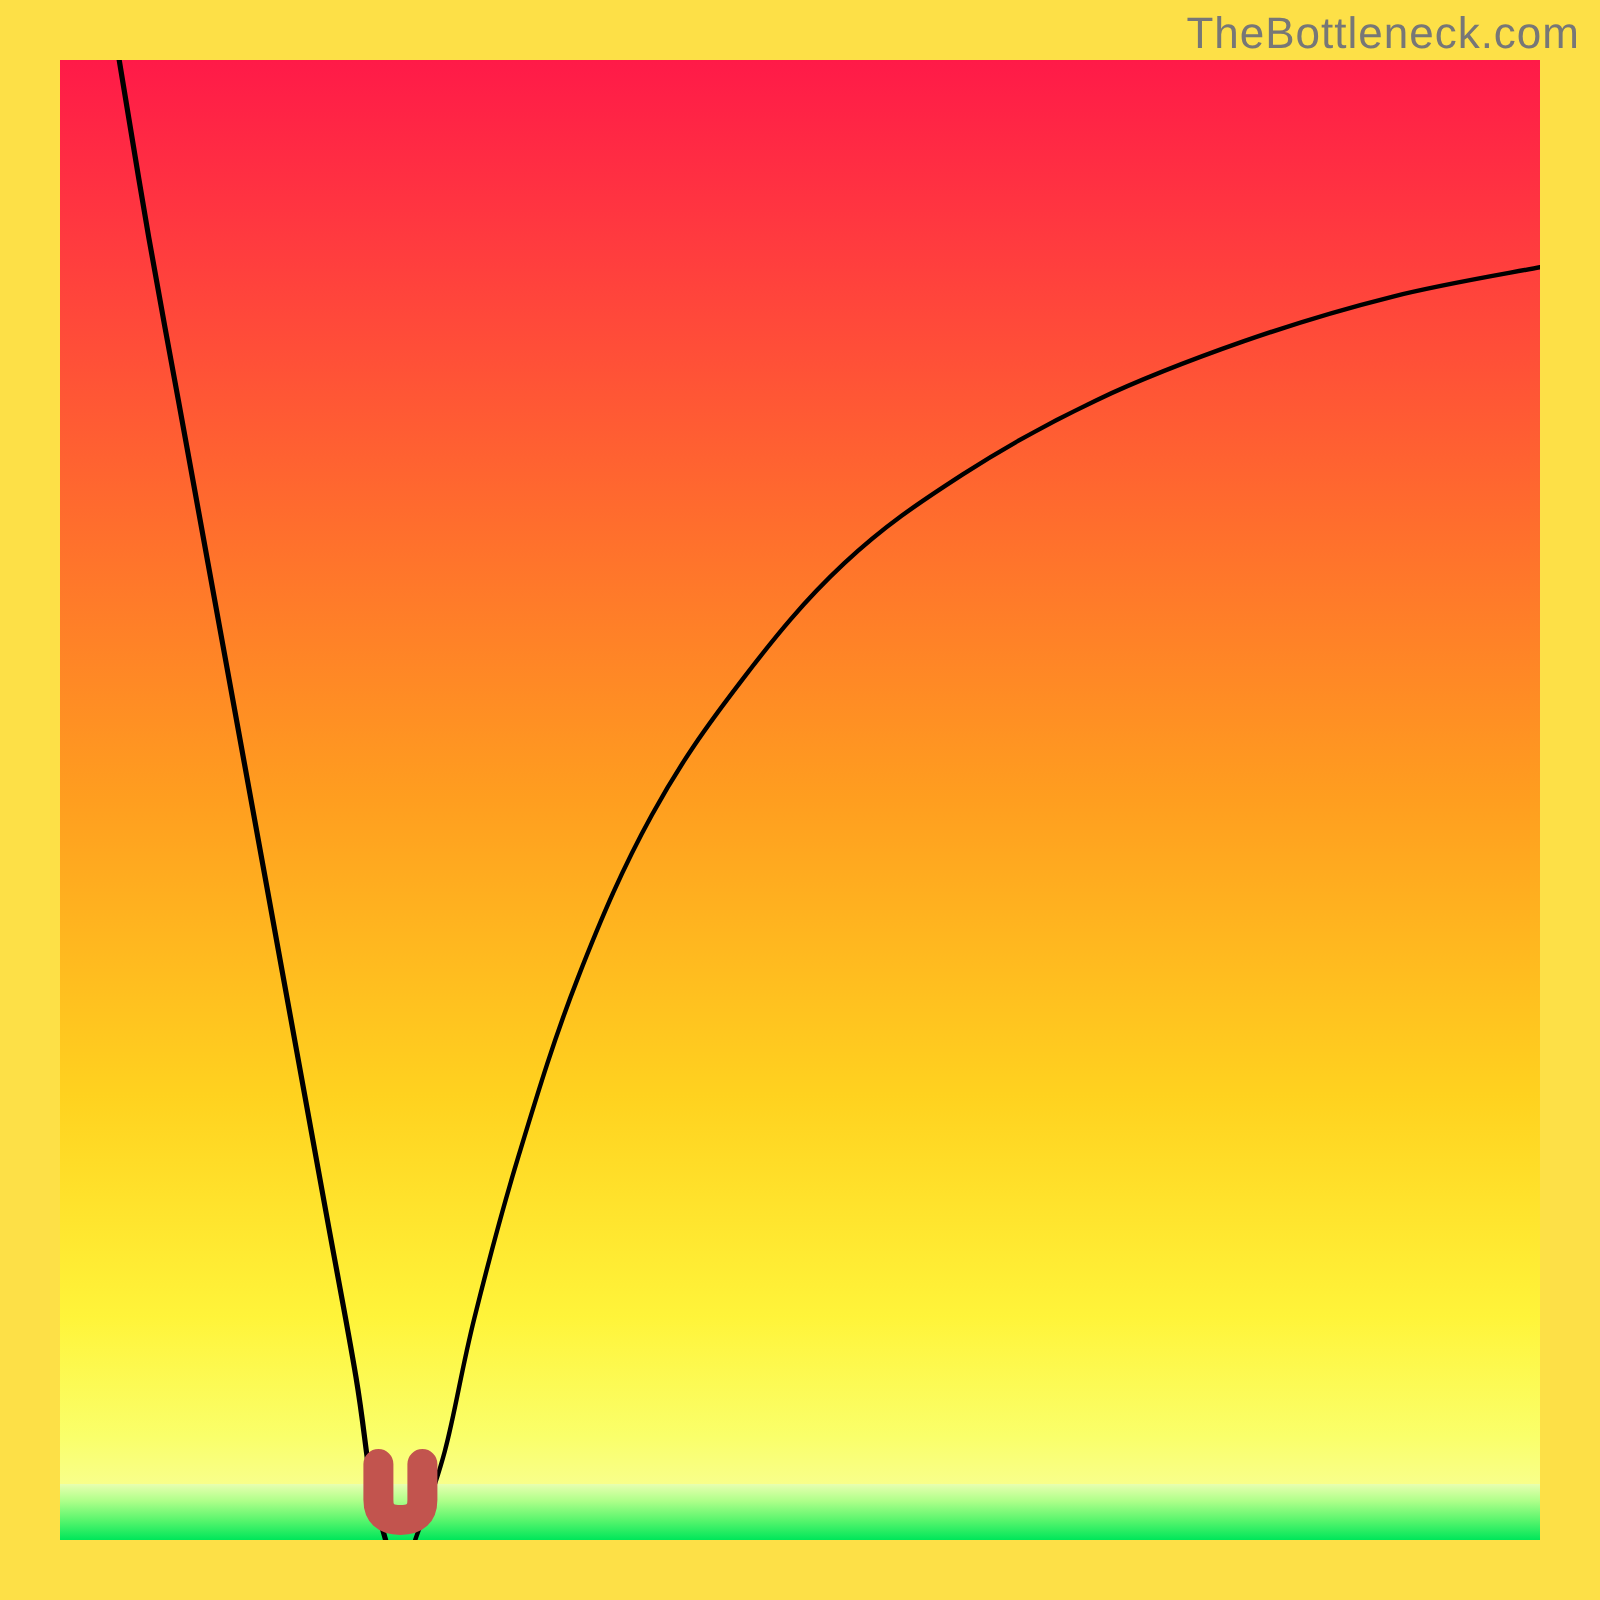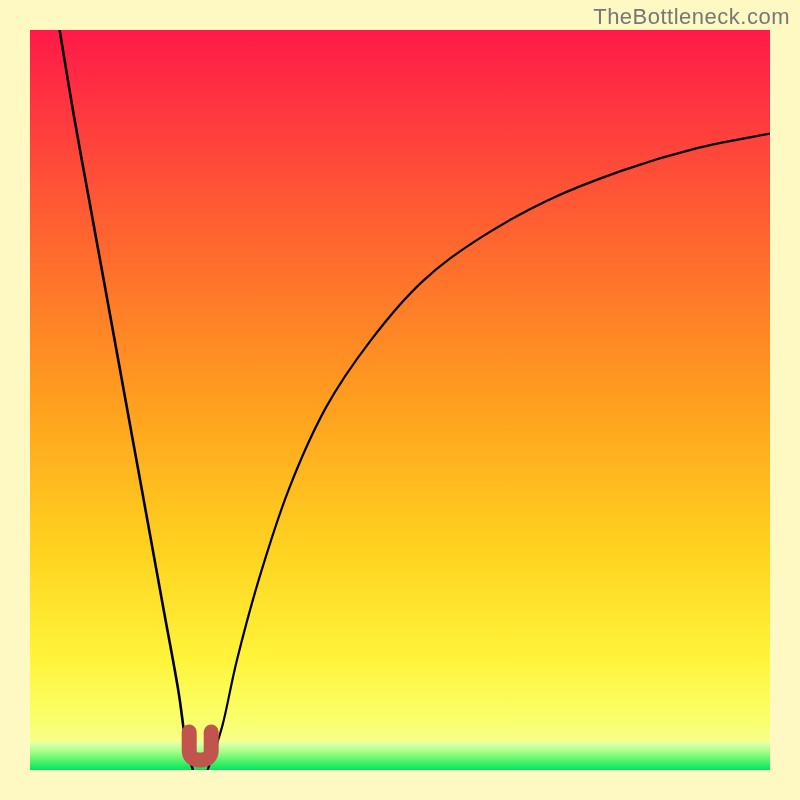--- a/index.html
+++ b/index.html
@@ -15,7 +15,7 @@
     position: relative;
     width: 800px;
     height: 800px;
-    background: #fef9c3;
+    background: #fde047;
   }
   .attribution {
     position: absolute;

